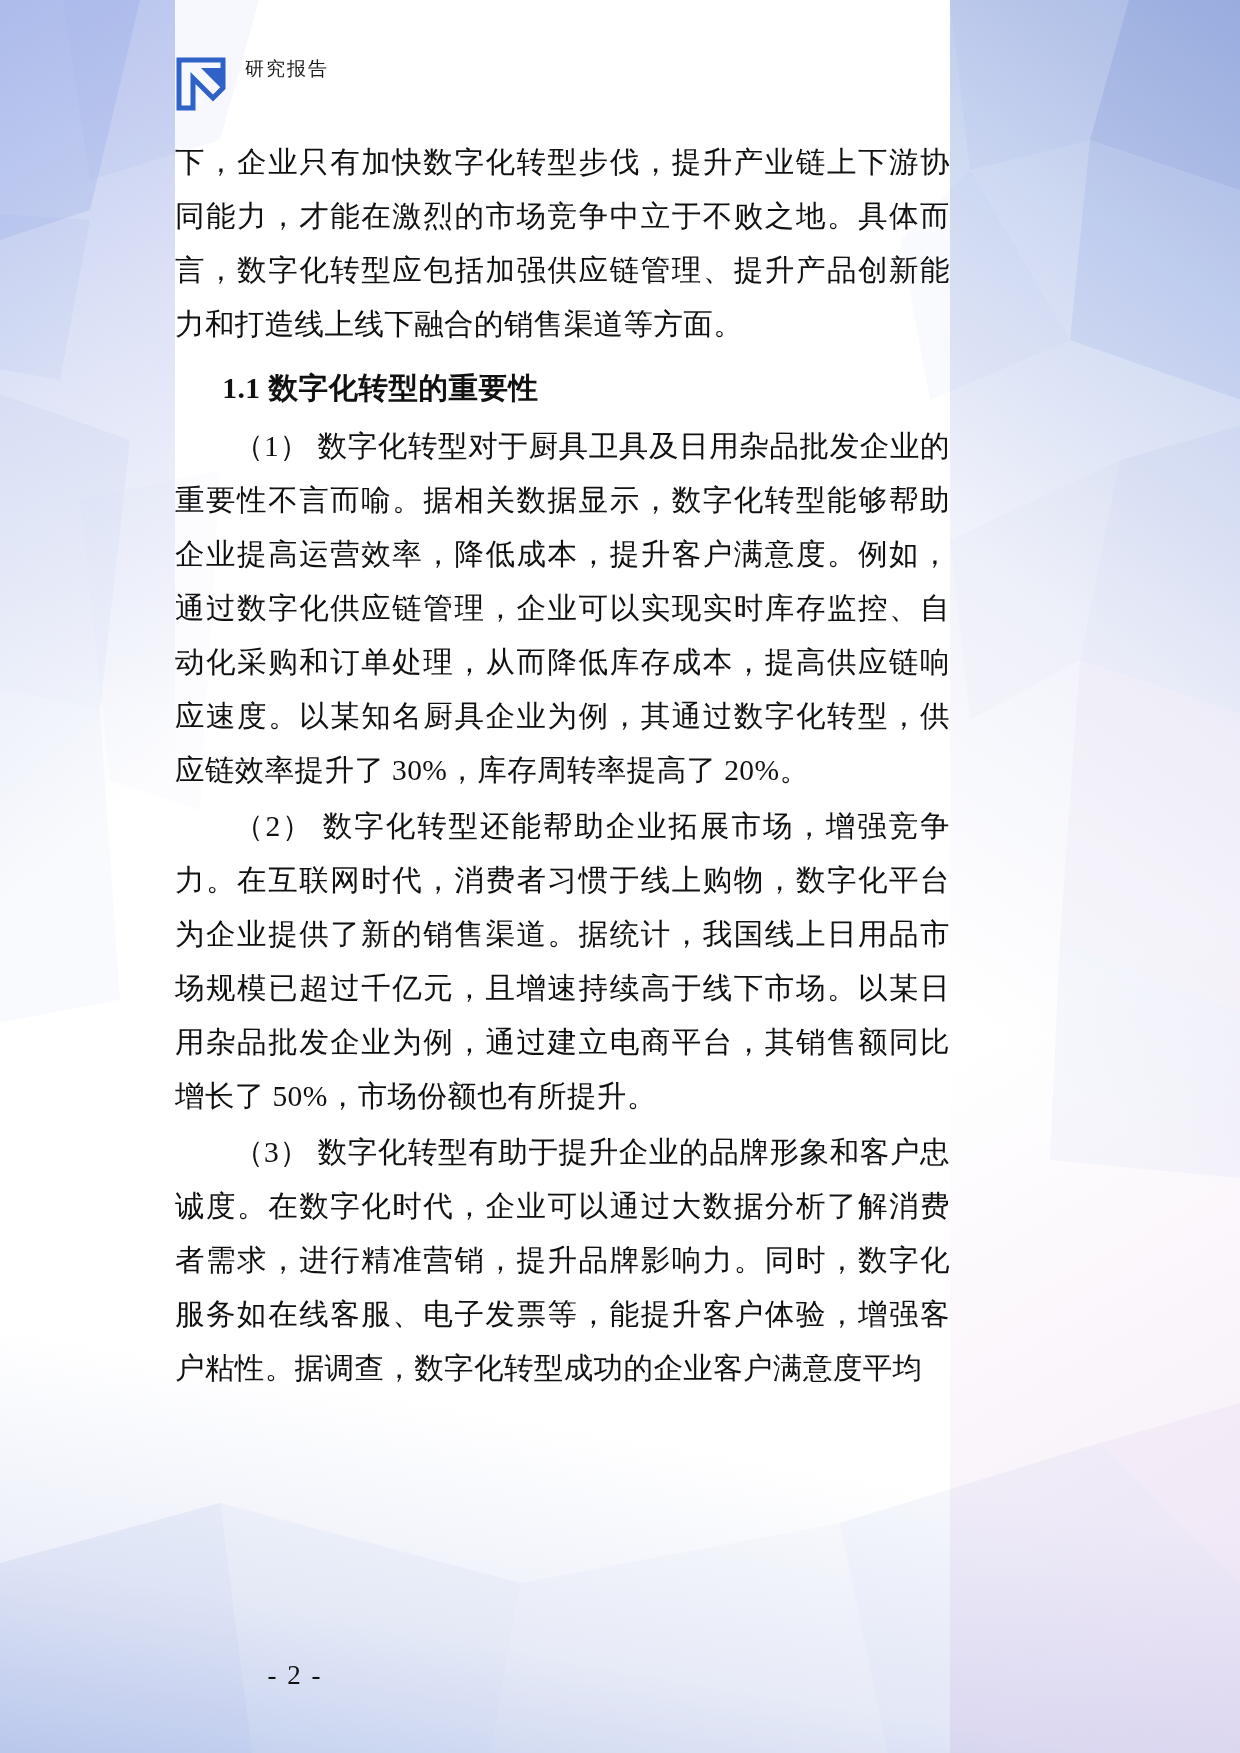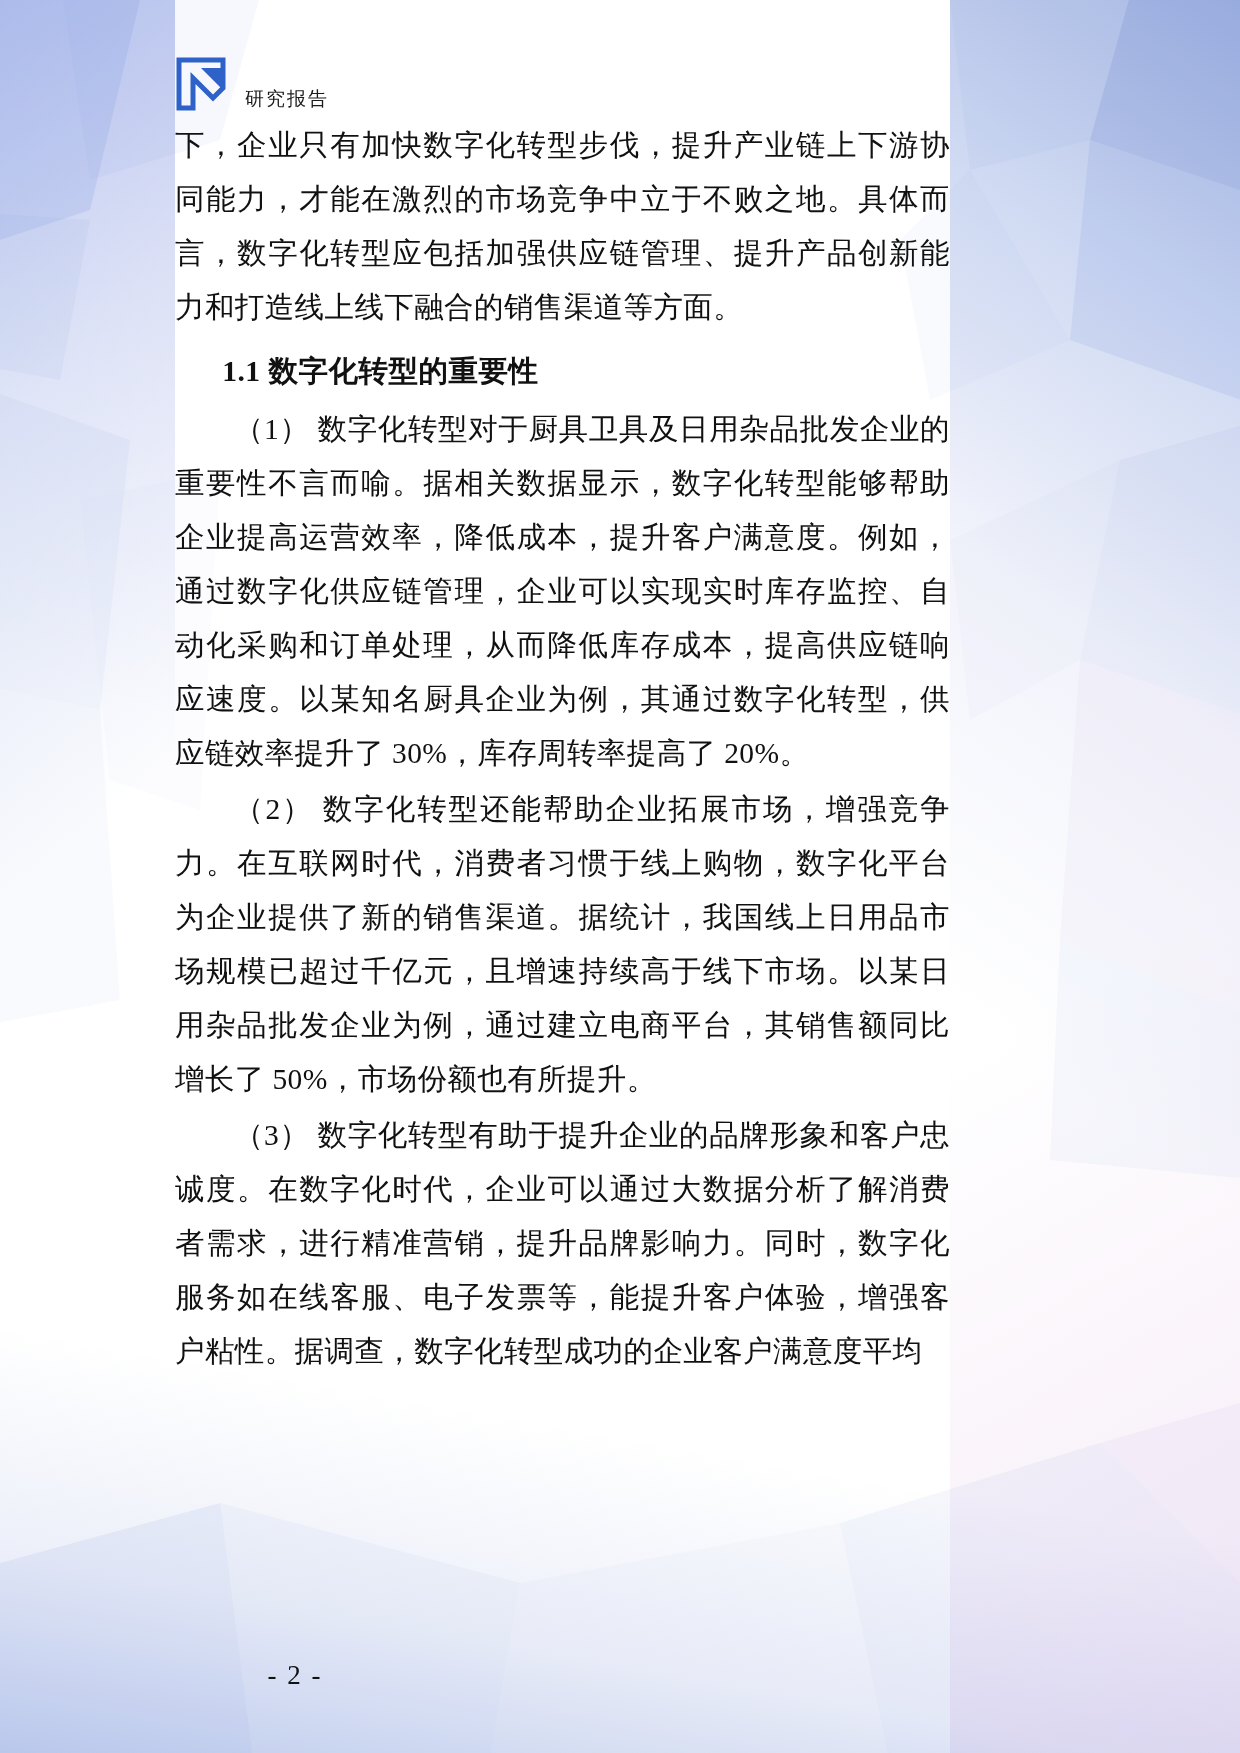--- a/index.html
+++ b/index.html
@@ -57,7 +57,7 @@
     left: 175px;
     top: 56px;
     display: flex;
-    align-items: flex-end;
+    align-items: flex-start;
     gap: 14px;
     z-index: 3;
   }

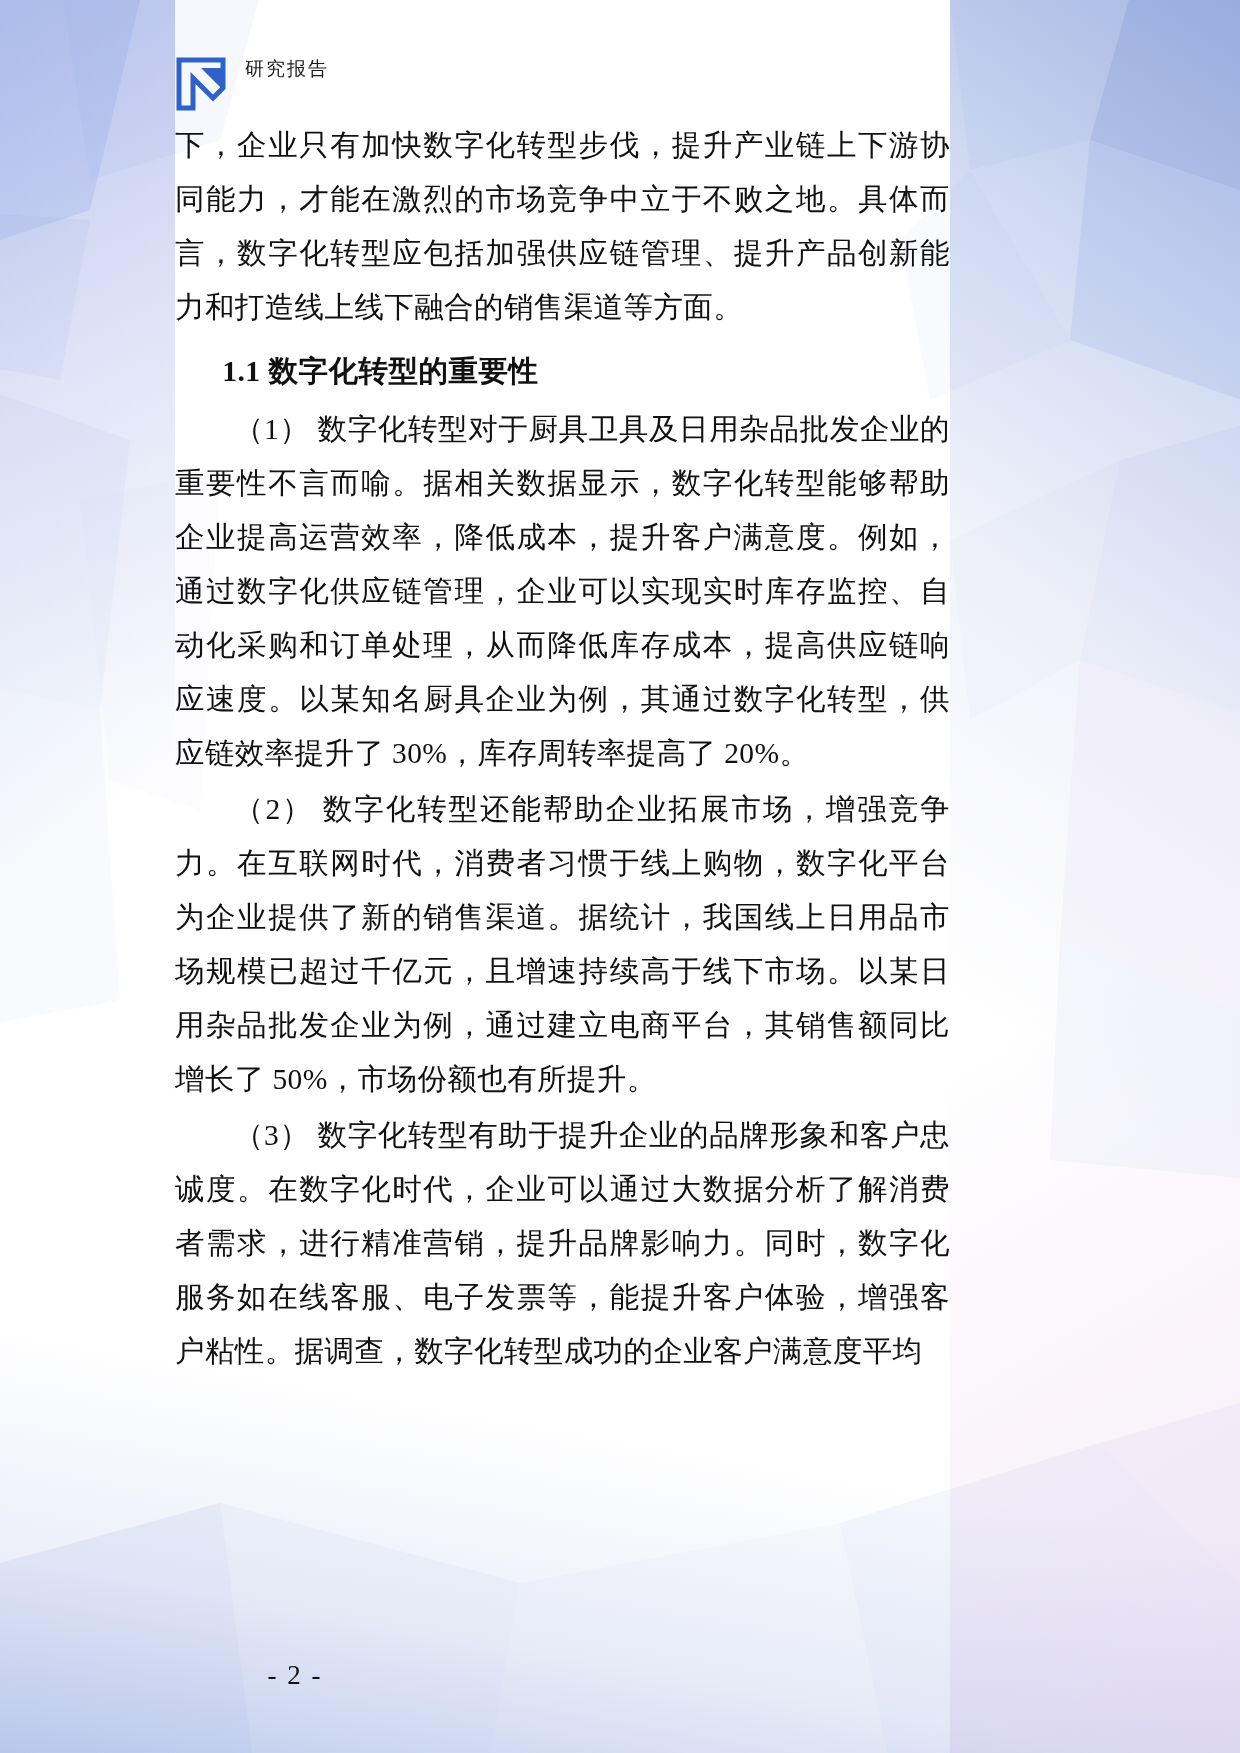--- a/index.html
+++ b/index.html
@@ -77,7 +77,7 @@
   #page {
     position: absolute;
     left: 175px;
-    top: 118px;
+    top: 135px;
     width: 775px;
     z-index: 2;
   }

